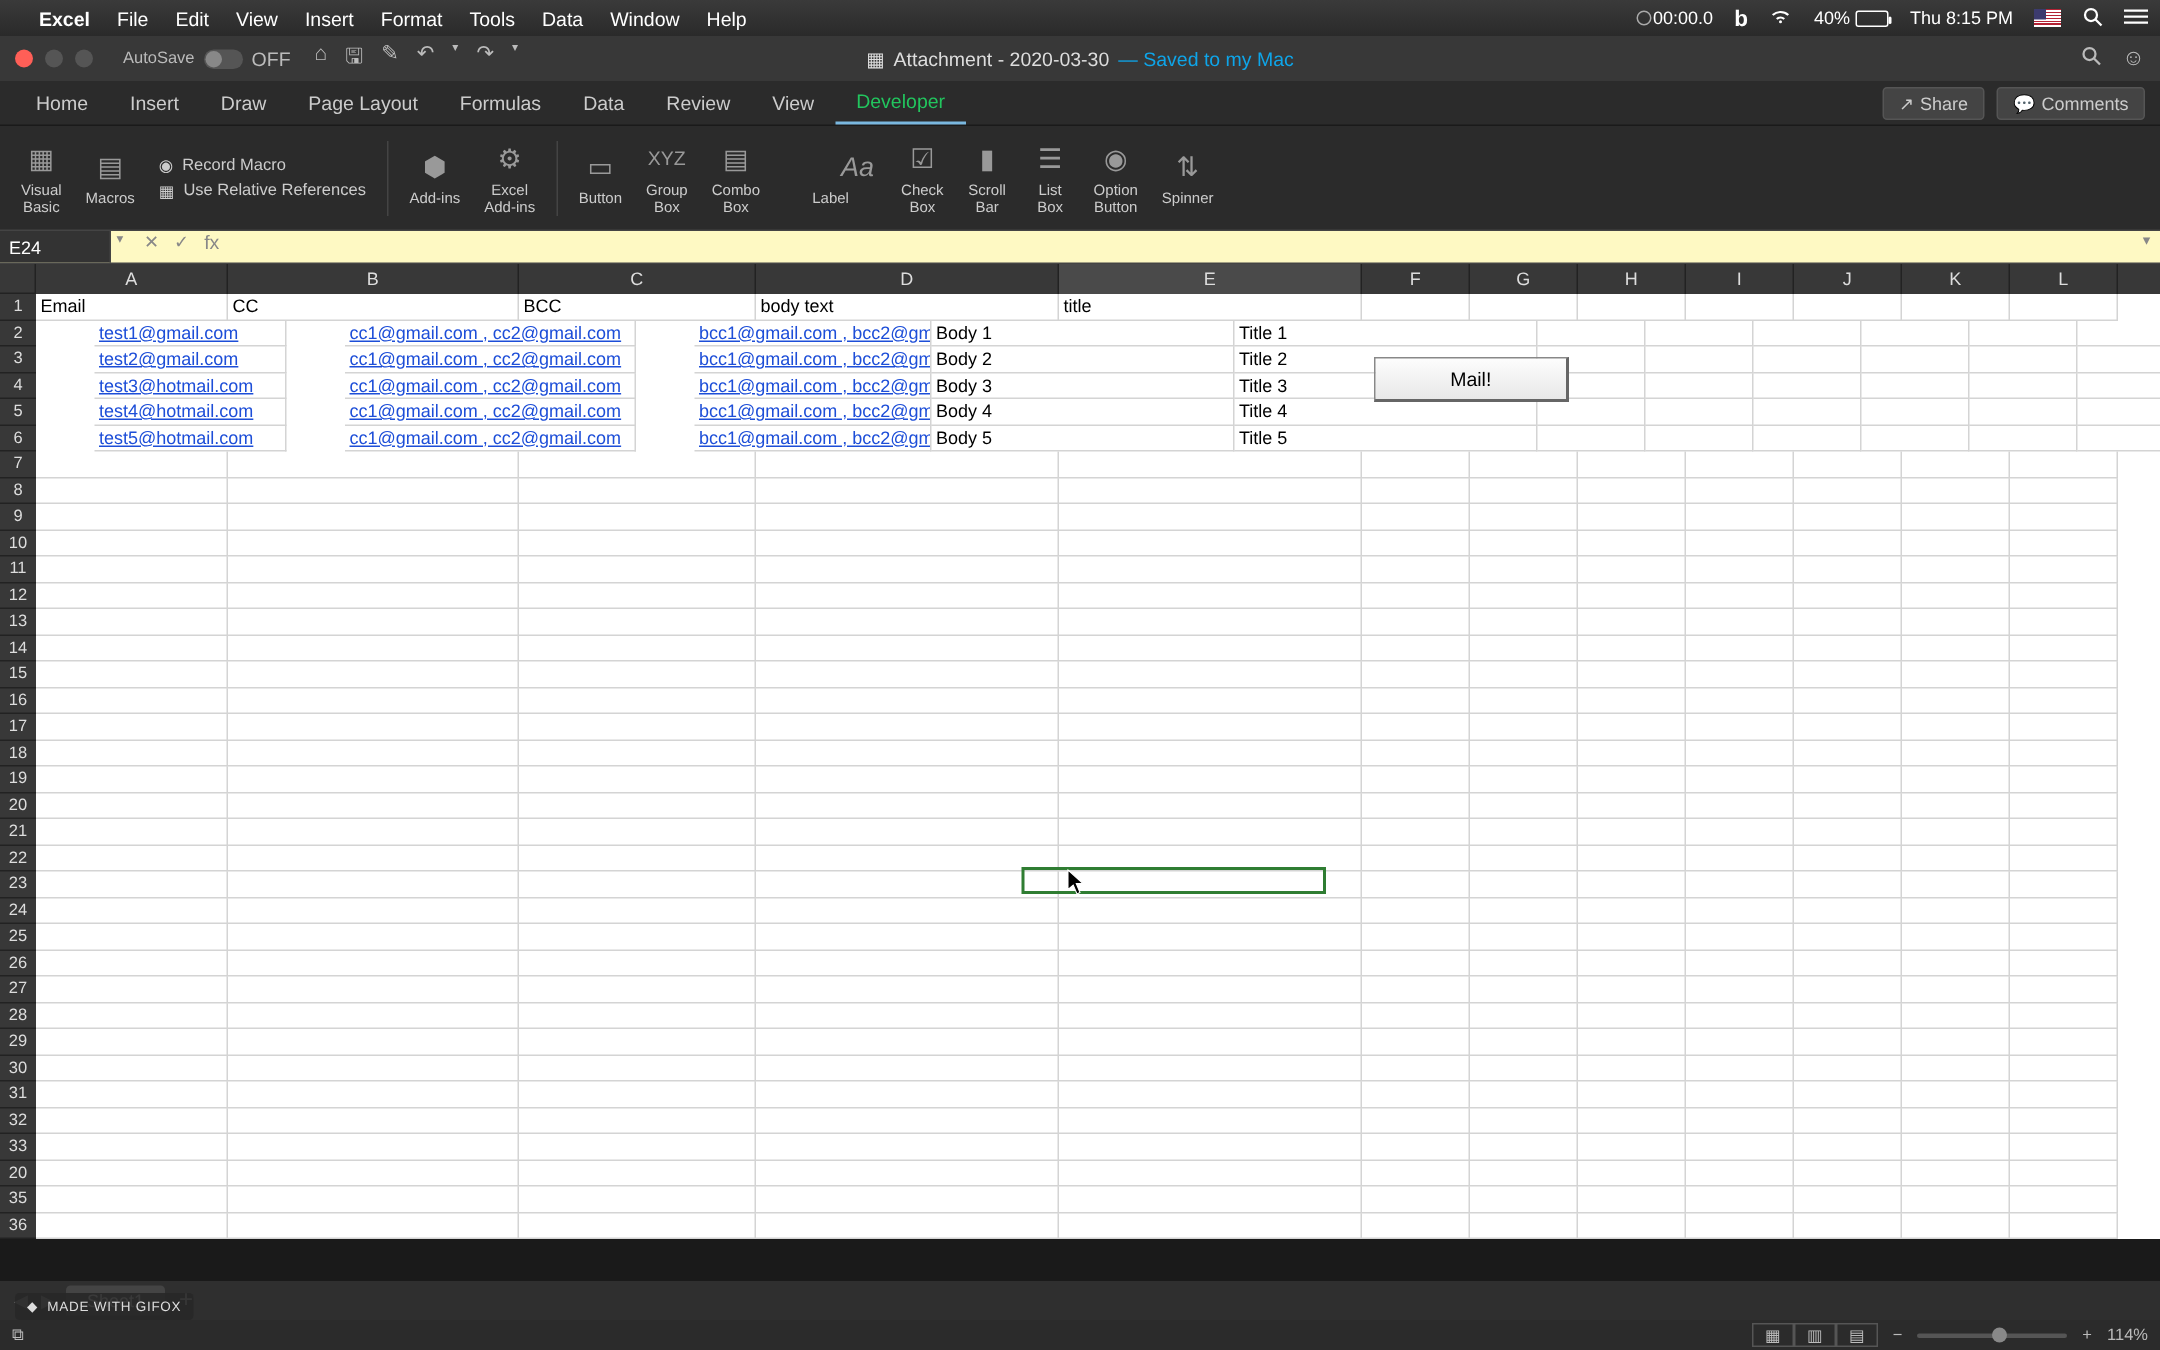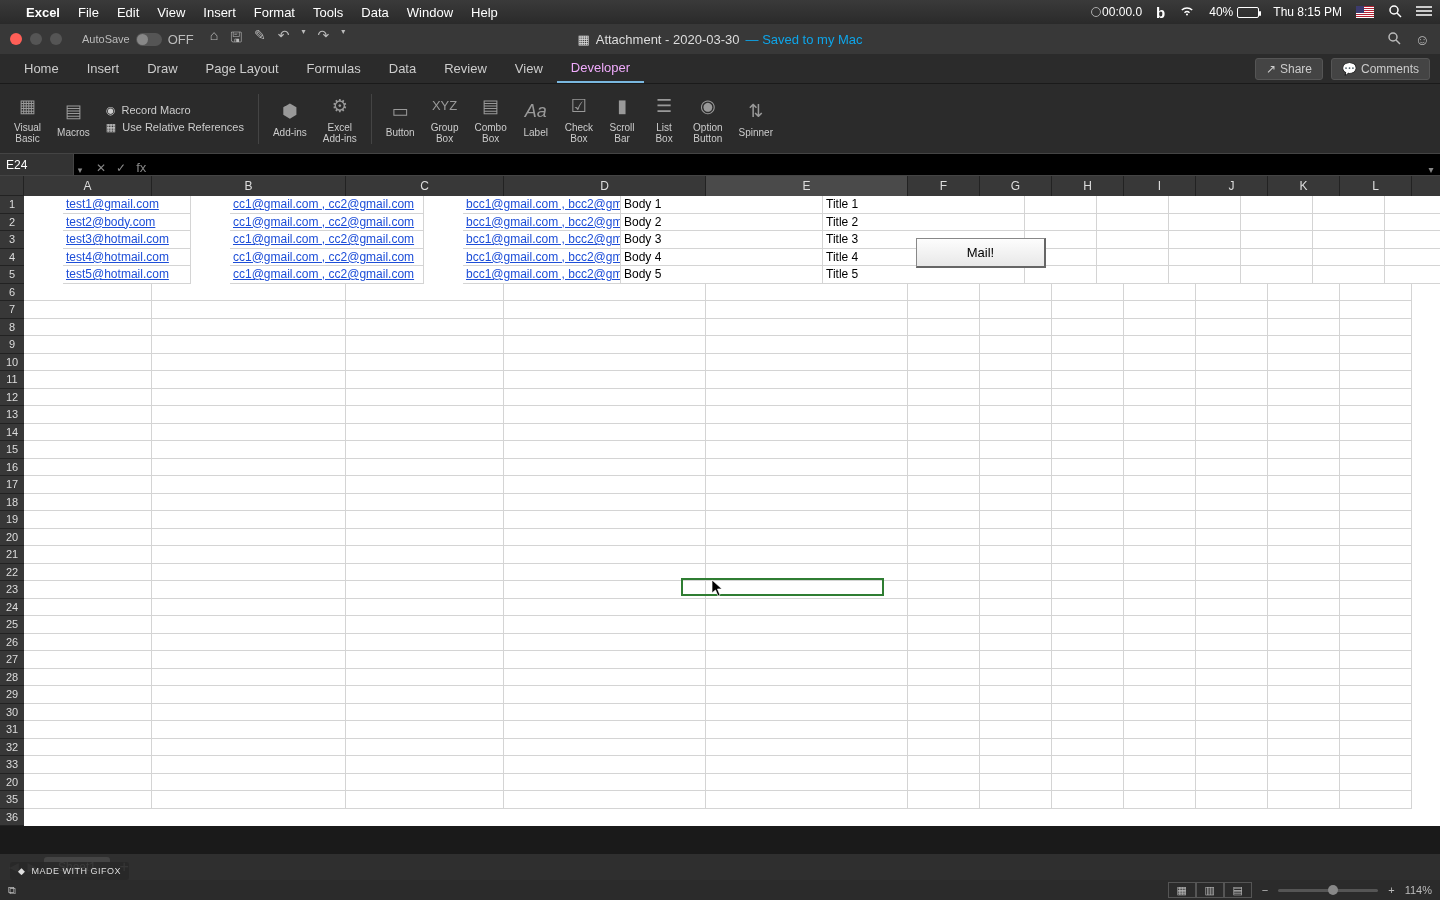--- a/index.html
+++ b/index.html
@@ -36,7 +36,7 @@
 
 .ribbon-tabs { height: 30px; background: #2b2b2b; display:flex; align-items:center; padding:0 10px; font-size:13px; color:#ccc; border-bottom:1px solid #1a1a1a; }
 .ribbon-tabs .tab { padding:0 14px; height:100%; display:flex; align-items:center; cursor:pointer; }
-.ribbon-tabs .tab.active { color:#f0abfc; border-bottom:2px solid #7ab8e0; font-weight:500; }
+.ribbon-tabs .tab.active { color:#22c55e; border-bottom:2px solid #7ab8e0; font-weight:500; }
 .ribbon-tabs-right { margin-left:auto; display:flex; gap:8px; }
 .ribbon-btn { background:#444; border:1px solid #555; color:#ccc; font-size:12px; padding:3px 10px; border-radius:3px; display:flex; align-items:center; gap:4px; }
 

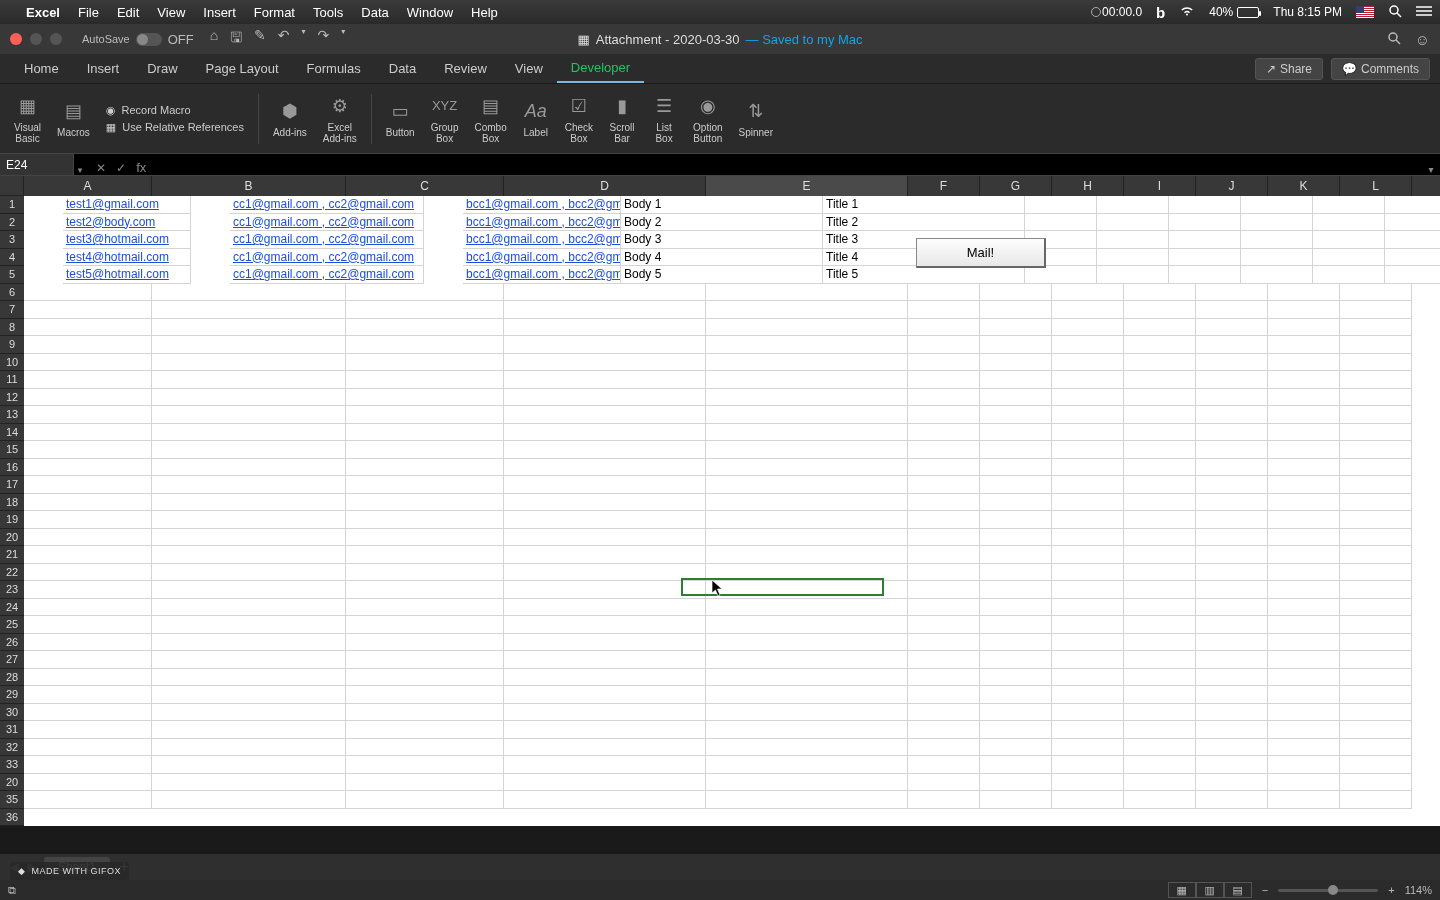--- a/index.html
+++ b/index.html
@@ -247,7 +247,7 @@
 Box</div>
     </div>
   <div class="rgroup">
-      <div class="ico" style="font-style:italic;">Aa</div>
+      <div class="ico" style="font-style:italic;margin-left:36px;">Aa</div>
       <div>Label</div>
     </div>
   <div class="rgroup">

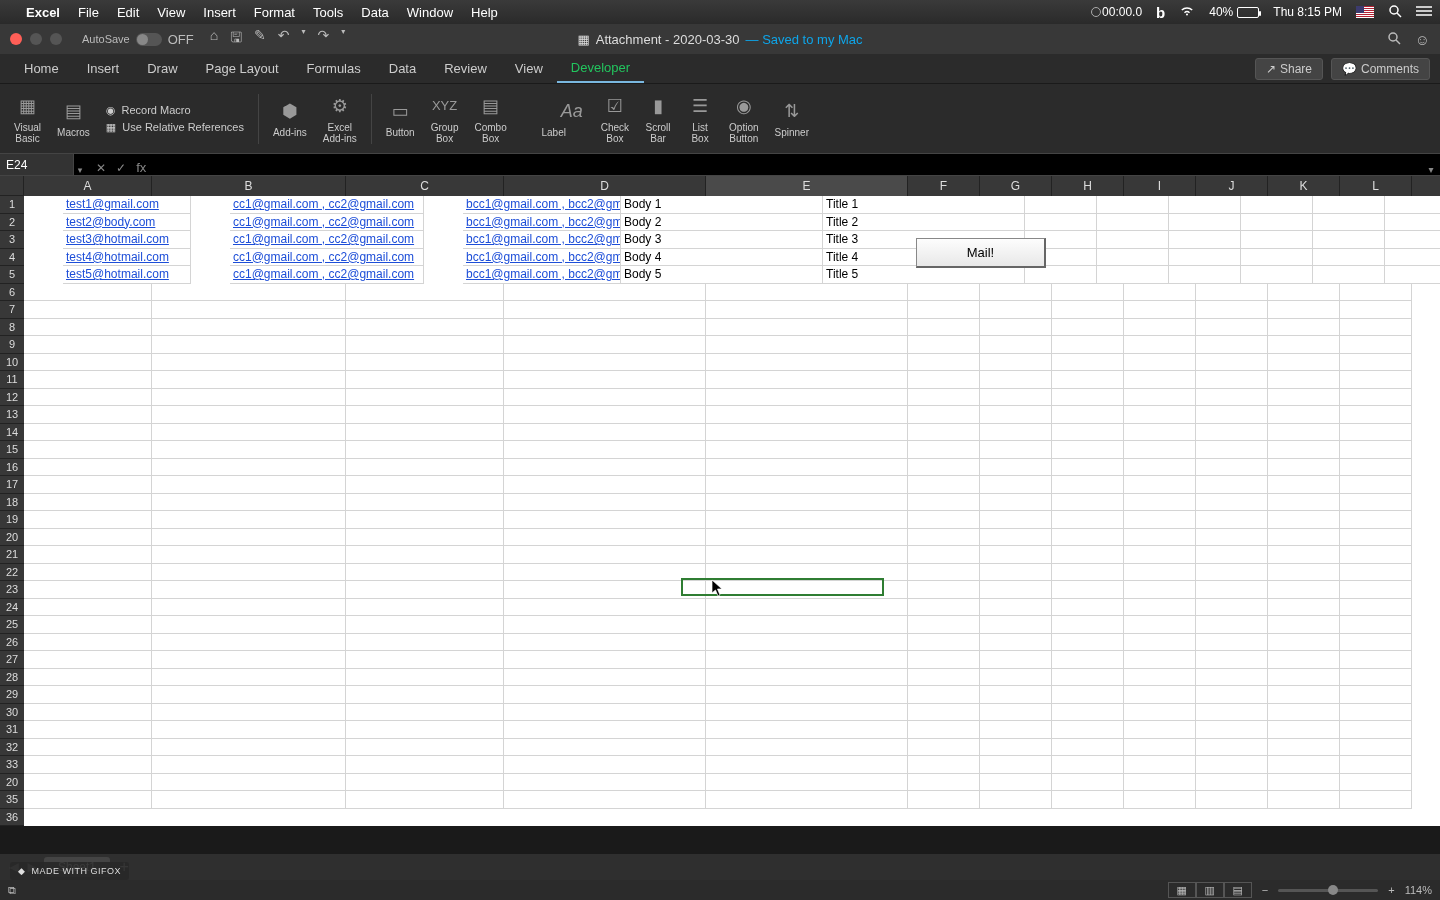--- a/index.html
+++ b/index.html
@@ -49,7 +49,7 @@
 .rsep { width:1px; height:50px; background:#444; margin:0 4px; }
 
 
-.fbar { height:22px; background:#000000; display:flex; align-items:flex-end; border-bottom:1px solid #444; }
+.fbar { height:22px; background:#fef9c3; display:flex; align-items:flex-start; border-bottom:1px solid #444; }
 .namebox { width:74px; padding:0 6px; color:#fff; font-size:12px; border-right:1px solid #444; height:100%; display:flex; align-items:center; background:#333; }
 .nb-arrow{width:12px;color:#888;font-size:9px;text-align:center;}
 .fx-btns { display:flex; gap:10px; padding:0 10px; color:#888; font-size:12px; }

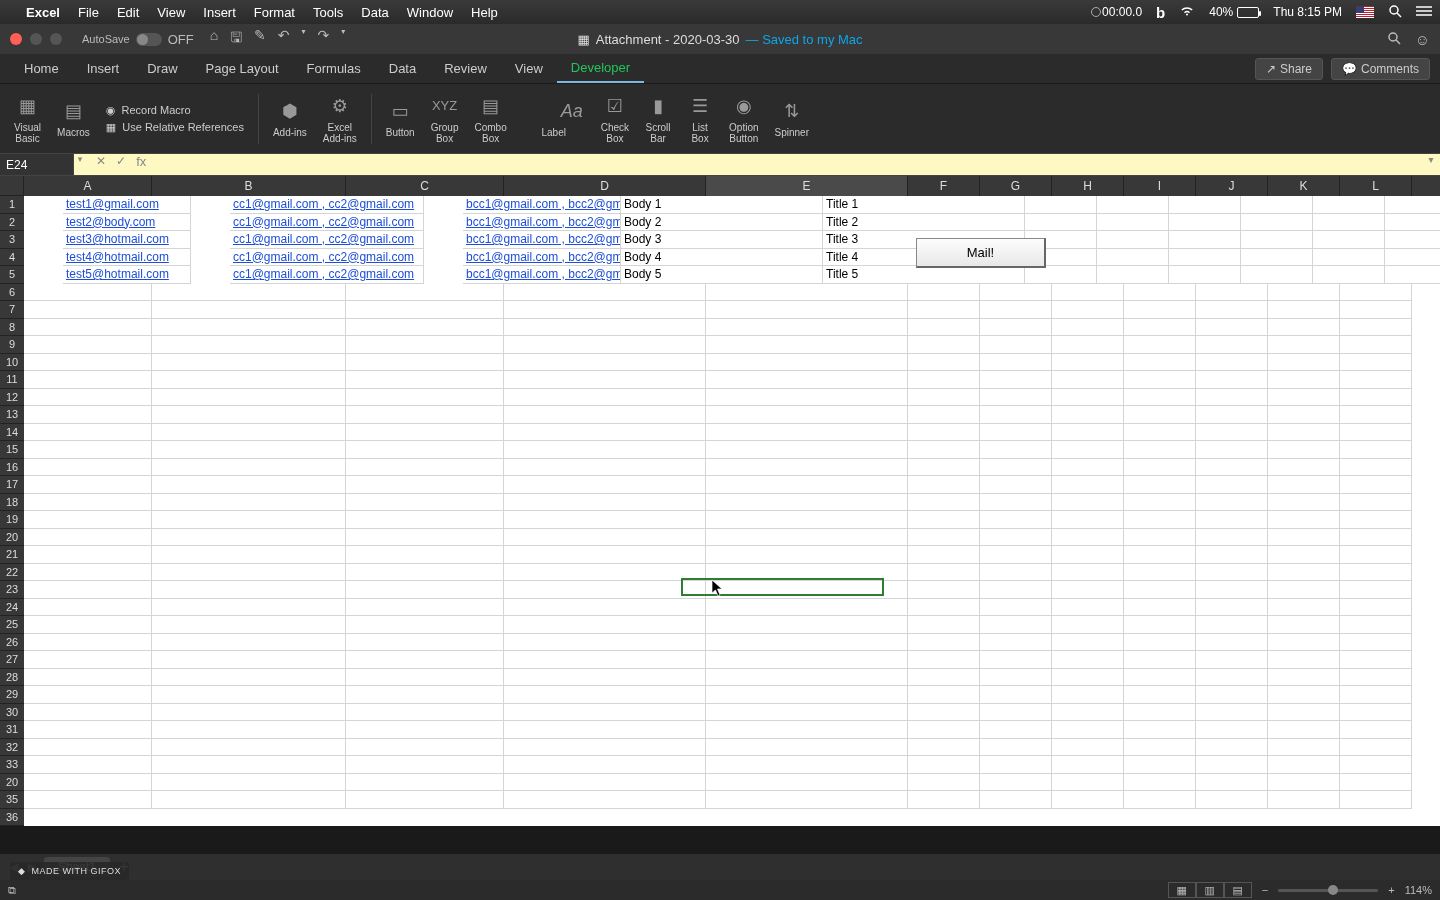--- a/index.html
+++ b/index.html
@@ -346,6 +346,20 @@
     </div>
   <div class="cells" id="cells">
       <div class="row">
+        <div class="cell cwA">Email</div>
+        <div class="cell cwB">CC</div>
+        <div class="cell cwC">BCC</div>
+        <div class="cell cwD">body text</div>
+        <div class="cell cwE">title</div>
+        <div class="cell cwF"></div>
+        <div class="cell cwG"></div>
+        <div class="cell cwH"></div>
+        <div class="cell cwI"></div>
+        <div class="cell cwJ"></div>
+        <div class="cell cwK"></div>
+        <div class="cell cwL"></div>
+      </div>
+      <div class="row">
         <div class="cell cwA link">test1@gmail.com</div>
         <div class="cell cwB link">cc1@gmail.com , cc2@gmail.com</div>
         <div class="cell cwC link">bcc1@gmail.com , bcc2@gm</div>

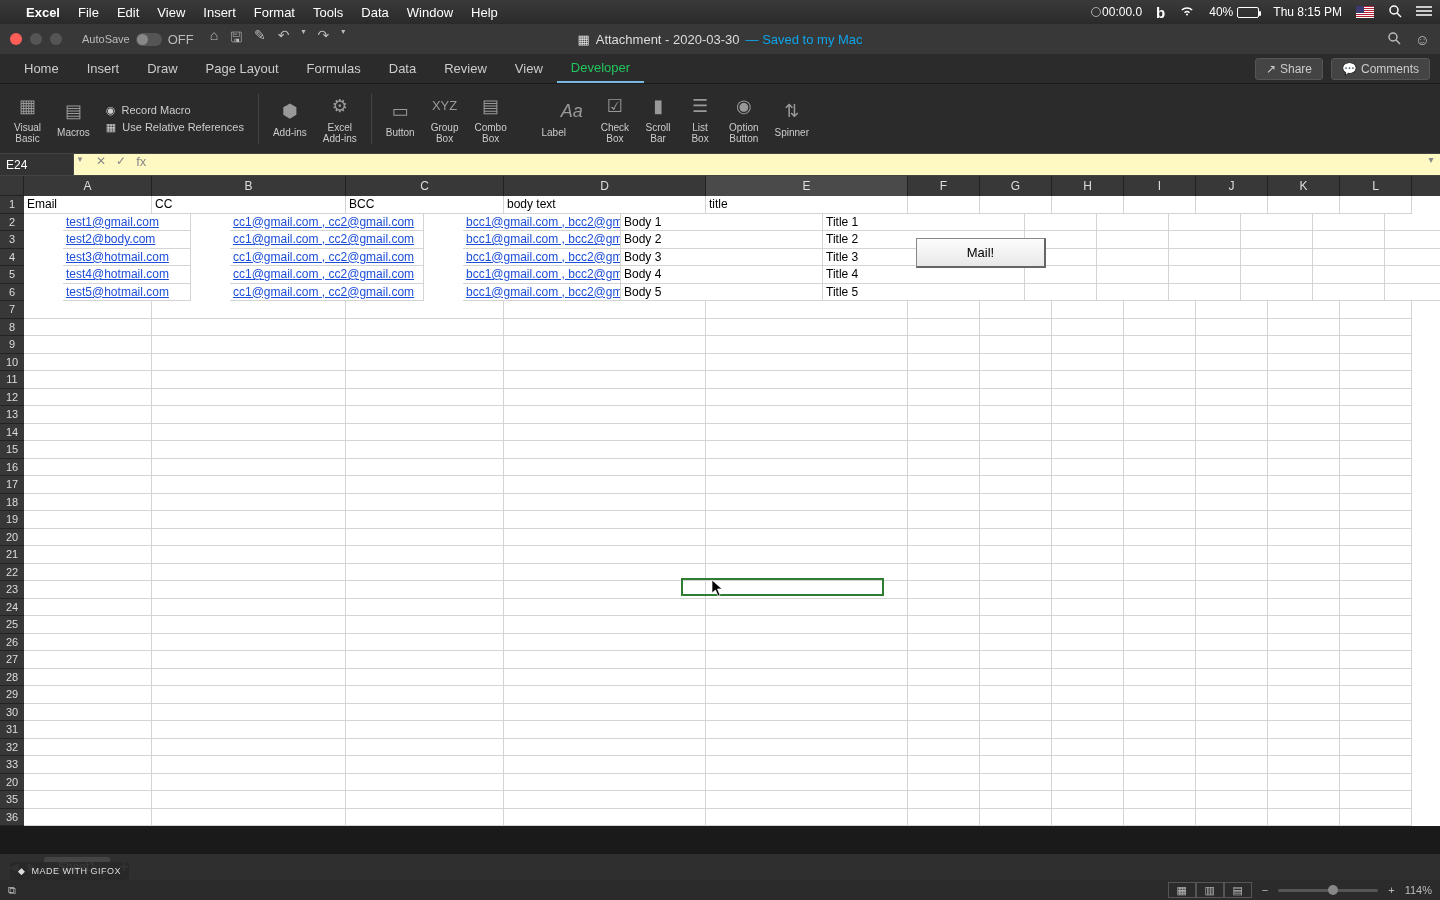--- a/index.html
+++ b/index.html
@@ -374,7 +374,7 @@
         <div class="cell cwL"></div>
       </div>
       <div class="row">
-        <div class="cell cwA link">test2@body.com</div>
+        <div class="cell cwA link">test2@gmail.com</div>
         <div class="cell cwB link">cc1@gmail.com , cc2@gmail.com</div>
         <div class="cell cwC link">bcc1@gmail.com , bcc2@gm</div>
         <div class="cell cwD">Body 2</div>

